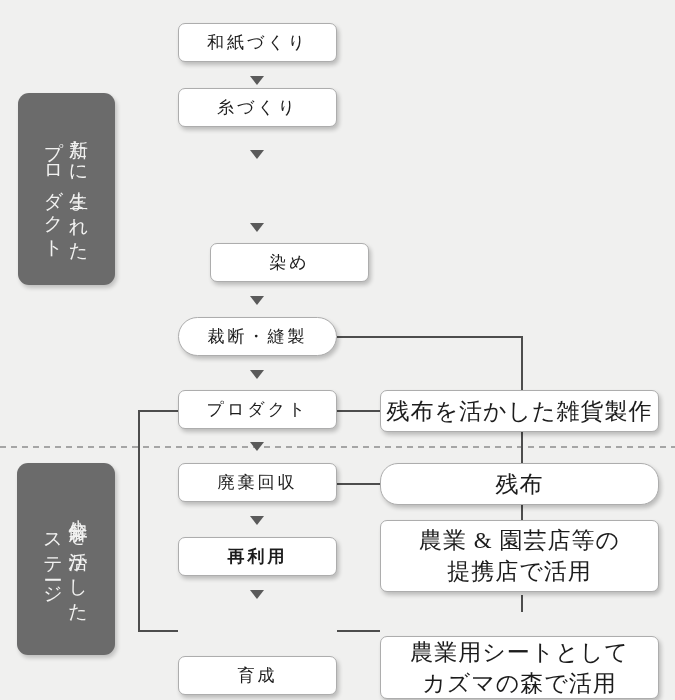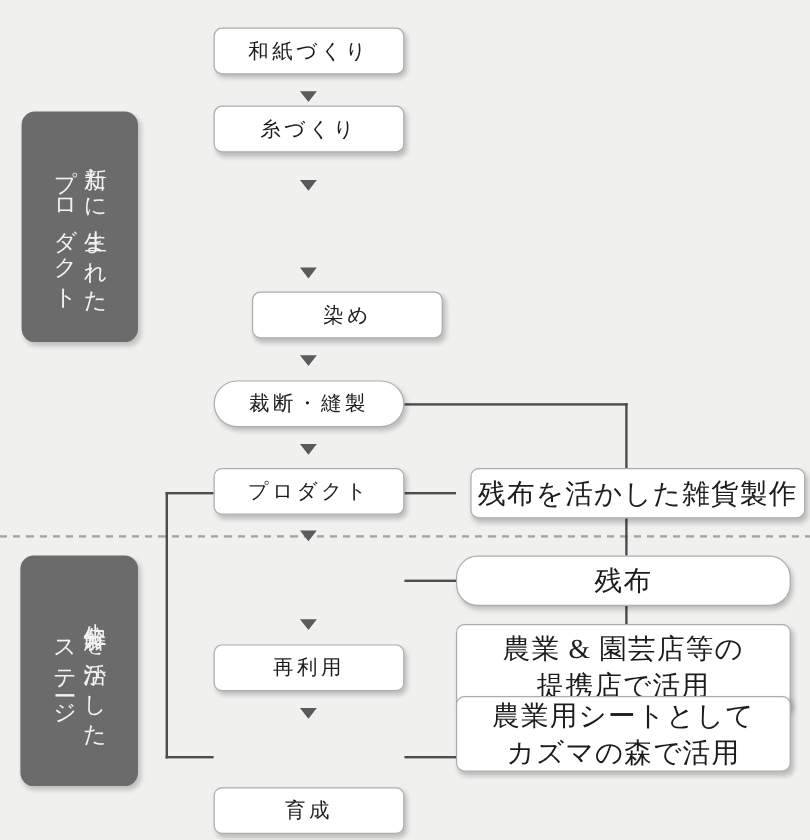--- a/index.html
+++ b/index.html
@@ -151,7 +151,7 @@
   <div class="fbox step" style="top:537px;">再利用</div>
   <div class="fbox step" style="top:612px;margin-top:44px;">育成</div>
 
-  <div class="fbox side" style="top:390px; height:42px;margin-left:12px;">
+  <div class="fbox side" style="top:390px; height:42px;">
     <span class="line">残布を活かした雑貨製作</span>
   </div>
 

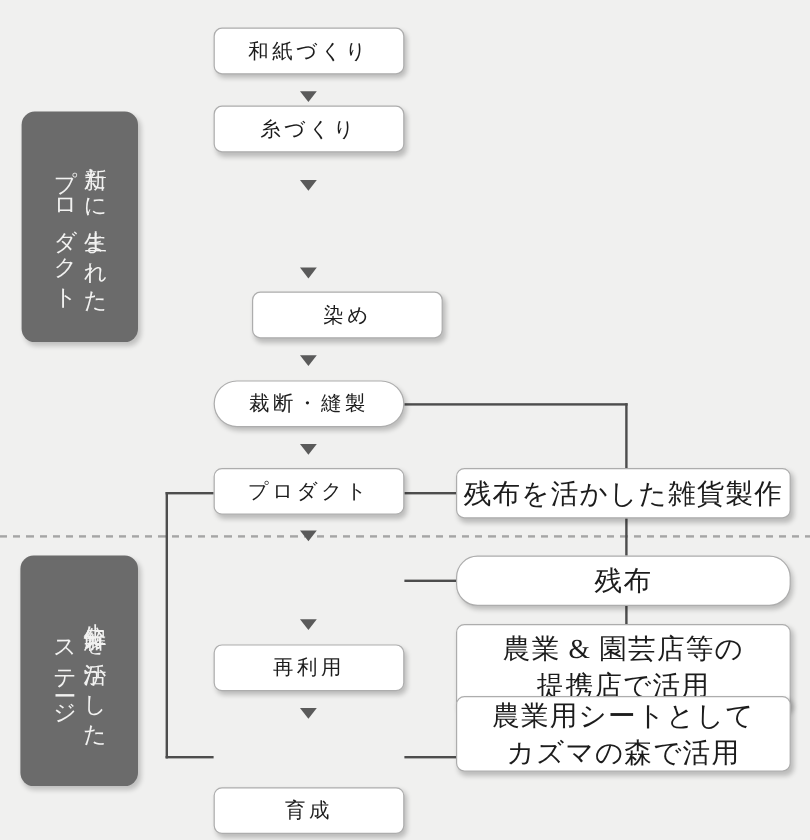--- a/index.html
+++ b/index.html
@@ -148,6 +148,7 @@
   <div class="fbox step" style="top:243px;margin-left:32px;">染め</div>
   <div class="fbox step" style="top:317px;border-radius:20px;">裁断・縫製</div>
   <div class="fbox step" style="top:390px;">プロダクト</div>
+  <div class="fbox step" style="top:463px;">廃棄回収</div>
   <div class="fbox step" style="top:537px;">再利用</div>
   <div class="fbox step" style="top:612px;margin-top:44px;">育成</div>
 

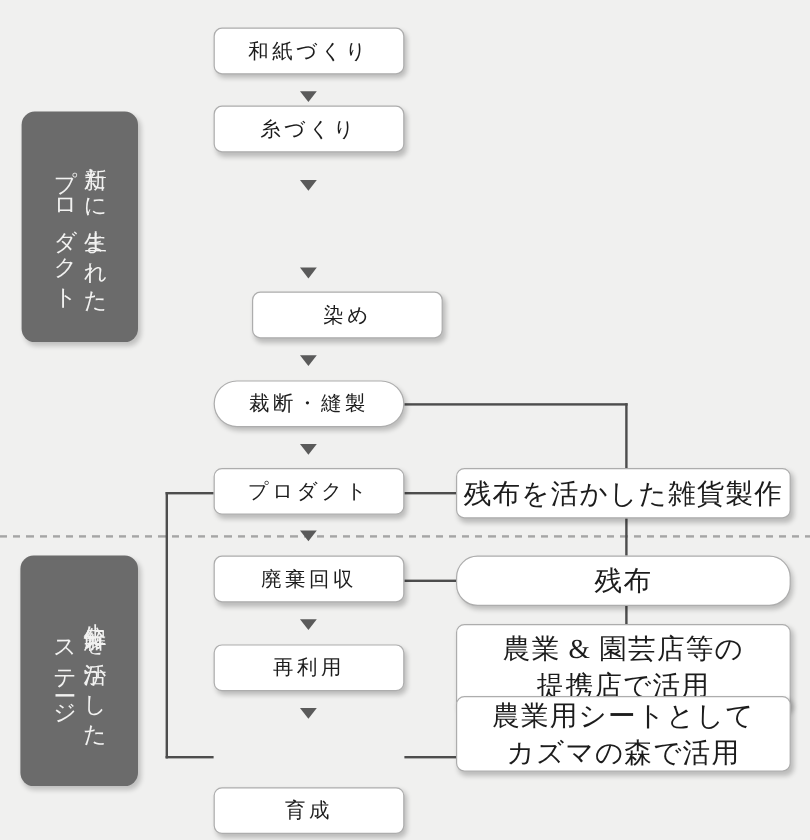--- a/index.html
+++ b/index.html
@@ -149,7 +149,7 @@
   <div class="fbox step" style="top:317px;border-radius:20px;">裁断・縫製</div>
   <div class="fbox step" style="top:390px;">プロダクト</div>
   <div class="fbox step" style="top:463px;">廃棄回収</div>
-  <div class="fbox step" style="top:537px;">再利用</div>
+  <div class="fbox step" style="top:537px;font-weight:bold;">再利用</div>
   <div class="fbox step" style="top:612px;margin-top:44px;">育成</div>
 
   <div class="fbox side" style="top:390px; height:42px;">

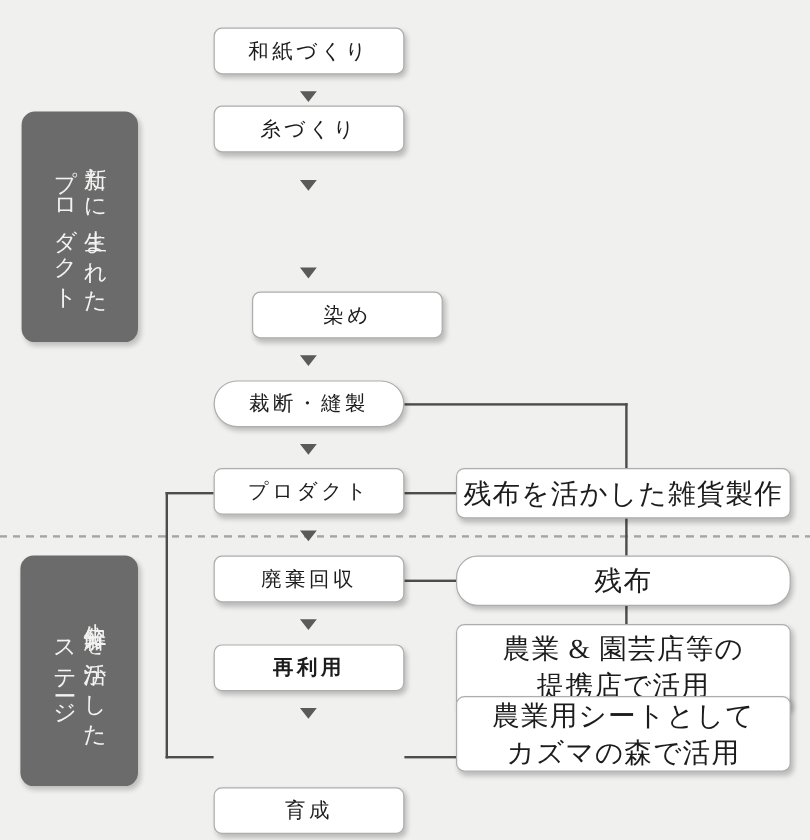--- a/index.html
+++ b/index.html
@@ -167,7 +167,7 @@
     </span>
   </div>
 
-  <div class="fbox side" style="top:580px; height:63px;">
+  <div class="fbox side" style="top:636px; height:63px;">
     <span>
       <span class="line">農業用シートとして</span>
       <span class="line">カズマの森で活用</span>

